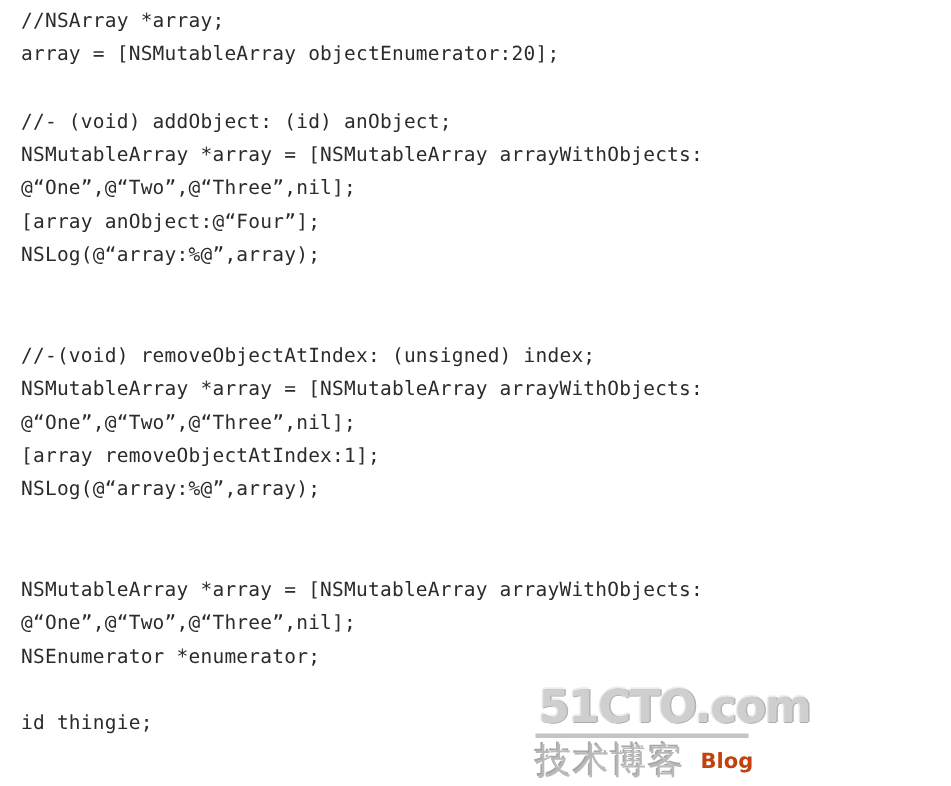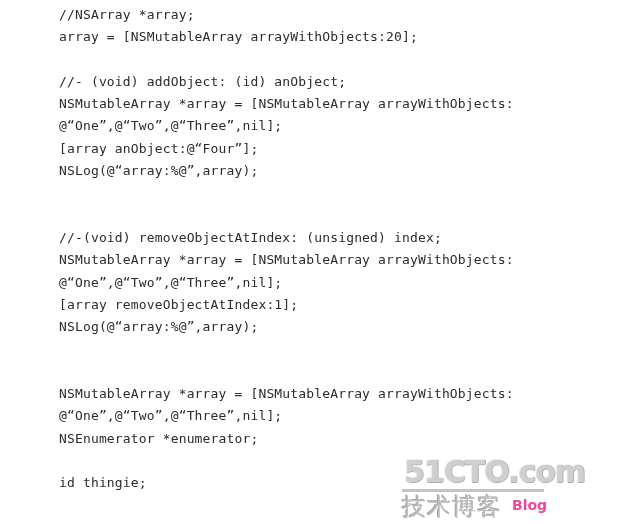--- a/index.html
+++ b/index.html
@@ -20,7 +20,6 @@
     background: #ffffff;
     box-sizing: border-box;
     padding: 4px 0 0 14px;
-    margin-left: 45px;
   }
   .code-line {
     height: 22.3px;

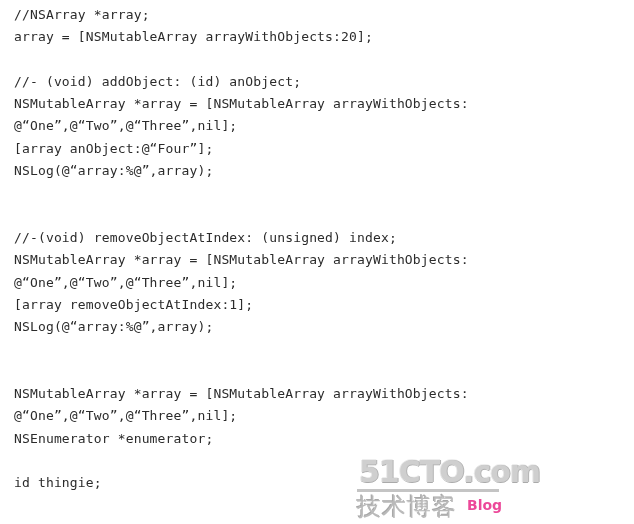--- a/index.html
+++ b/index.html
@@ -95,7 +95,7 @@
 
   <div id="code-lines">
       <div class="code-line">//NSArray *array;</div>
-      <div class="code-line">array = [NSMutableArray arrayWithObjects:20];</div>
+      <div class="code-line">array = [NSMutableArray objectEnumerator:20];</div>
       <div class="code-line blank"></div>
       <div class="code-line">//- (void) addObject: (id) anObject;</div>
       <div class="code-line">NSMutableArray *array = [NSMutableArray arrayWithObjects:</div>

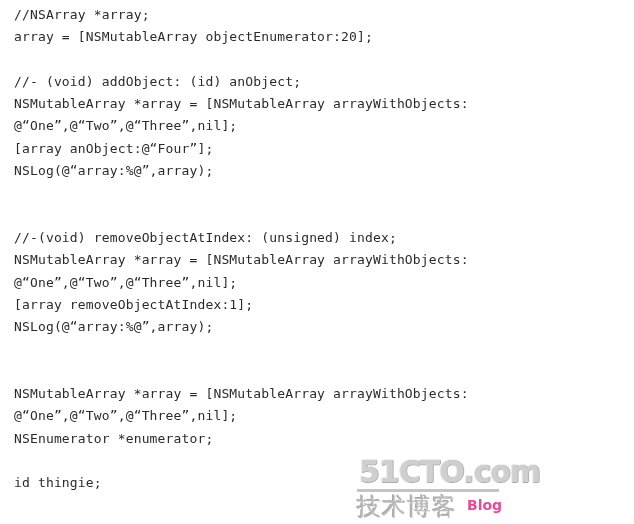--- a/index.html
+++ b/index.html
@@ -66,7 +66,7 @@
   }
   #watermark .wm-bottom {
     display: flex;
-    align-items: center;
+    align-items: flex-end;
     padding-left: 6px;
   }
   #watermark .wm-cn {

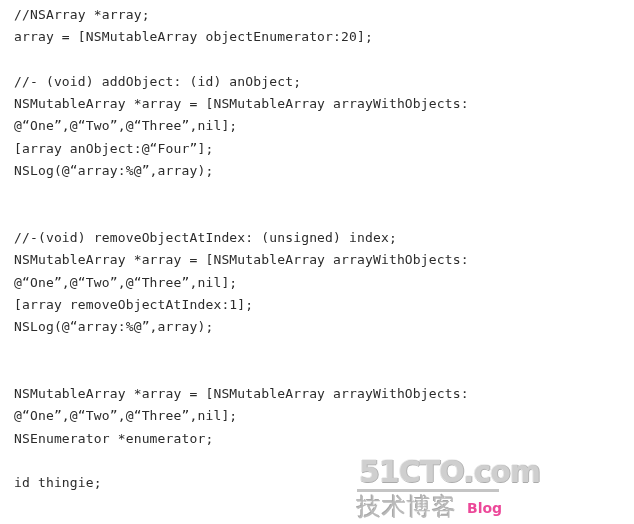--- a/index.html
+++ b/index.html
@@ -82,7 +82,7 @@
     font-weight: bold;
     font-size: 14px;
     line-height: 14px;
-    color: #ec4899;
+    color: #c2410c;
     margin-left: 10px;
     margin-bottom: 5px;
     text-shadow: 1px 1px 0 #ffffff;

